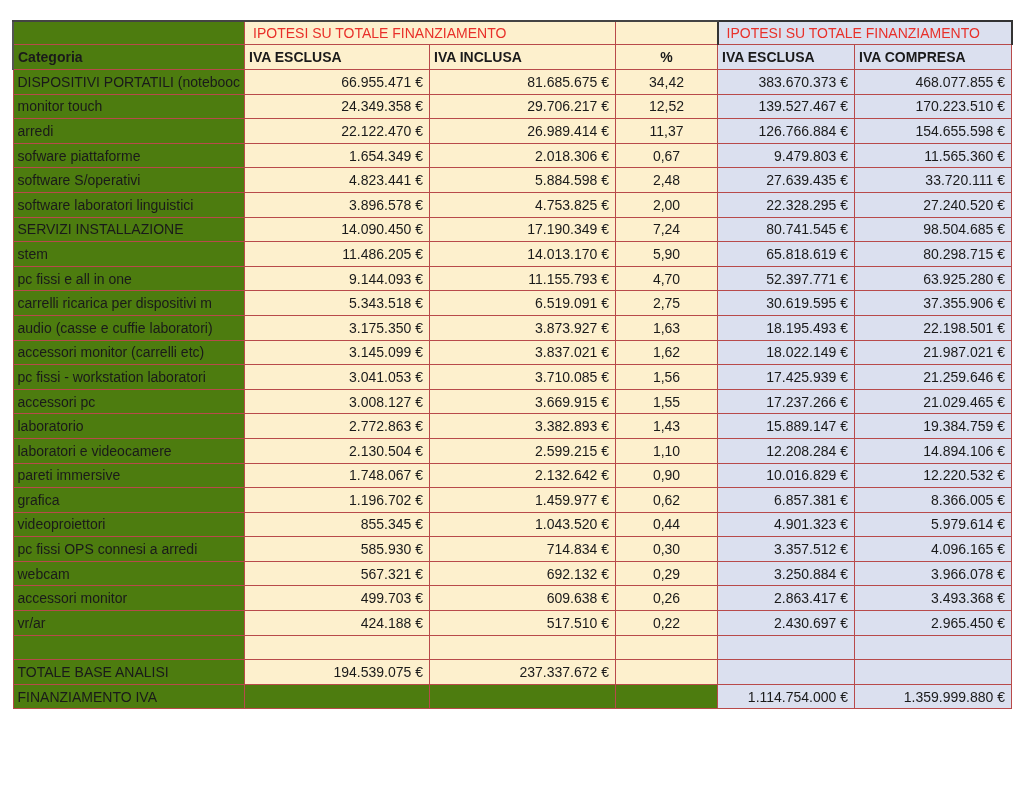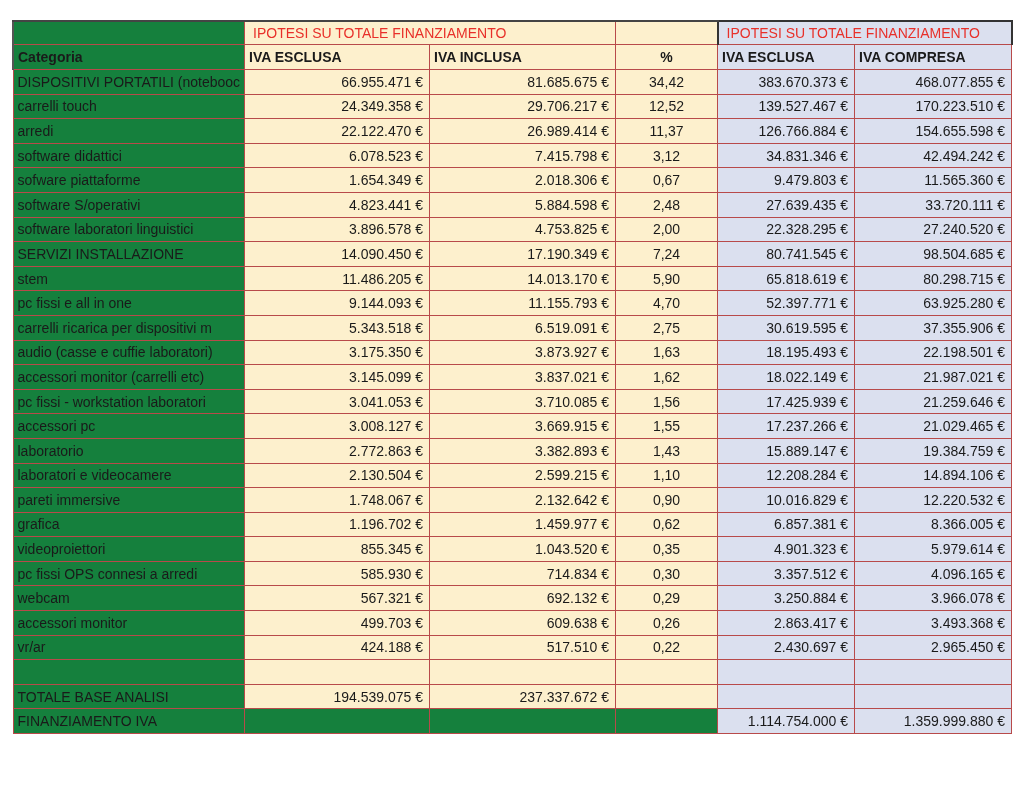--- a/index.html
+++ b/index.html
@@ -13,7 +13,7 @@
   col.c3 { width: 102px; } col.c4 { width: 137px; } col.c5 { width: 157px; }
   .y { background: #fdf0cd; }
   .b { background: #dbe0ef; }
-  .w { background: #15803d; }
+  .w { background: #4d7c0f; }
   .num { text-align: right; padding-right: 6px !important; }
   .ctr { text-align: center; }
   .bold { font-weight: bold; }

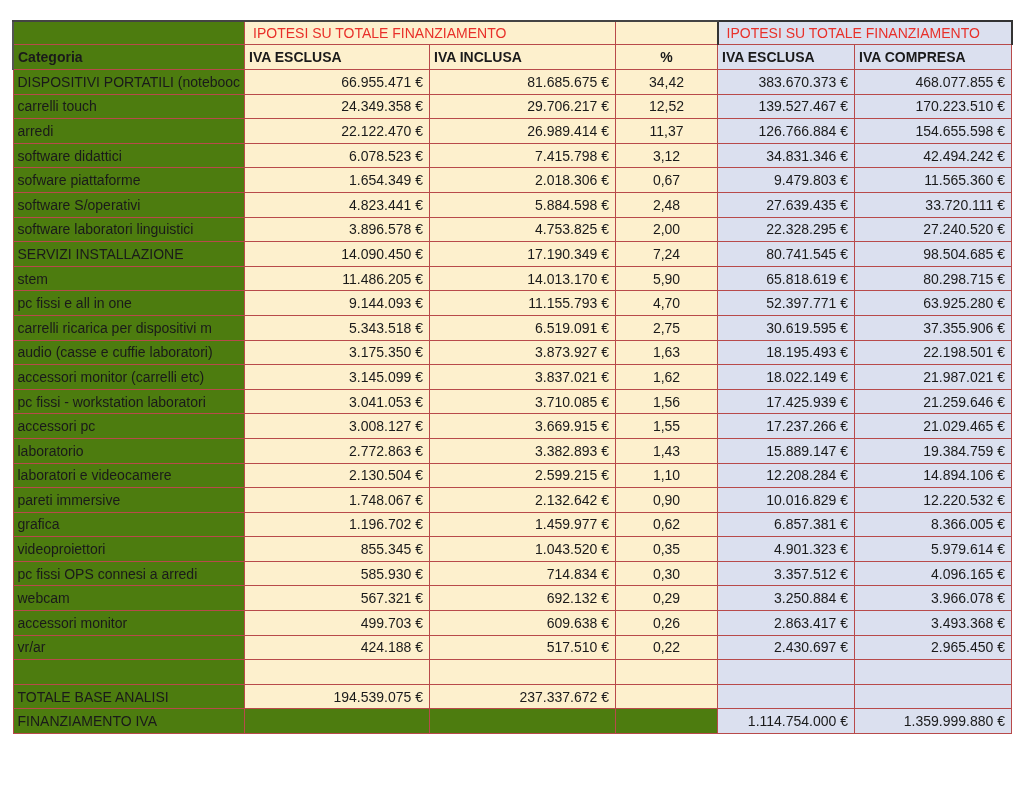--- a/index.html
+++ b/index.html
@@ -60,7 +60,7 @@
     <td class="b num">468.077.855 €</td>
   </tr>
       <tr>
-    <td class="w">carrelli touch</td>
+    <td class="w">monitor touch</td>
     <td class="y num">24.349.358 €</td>
     <td class="y num">29.706.217 €</td>
     <td class="y ctr">12,52</td>

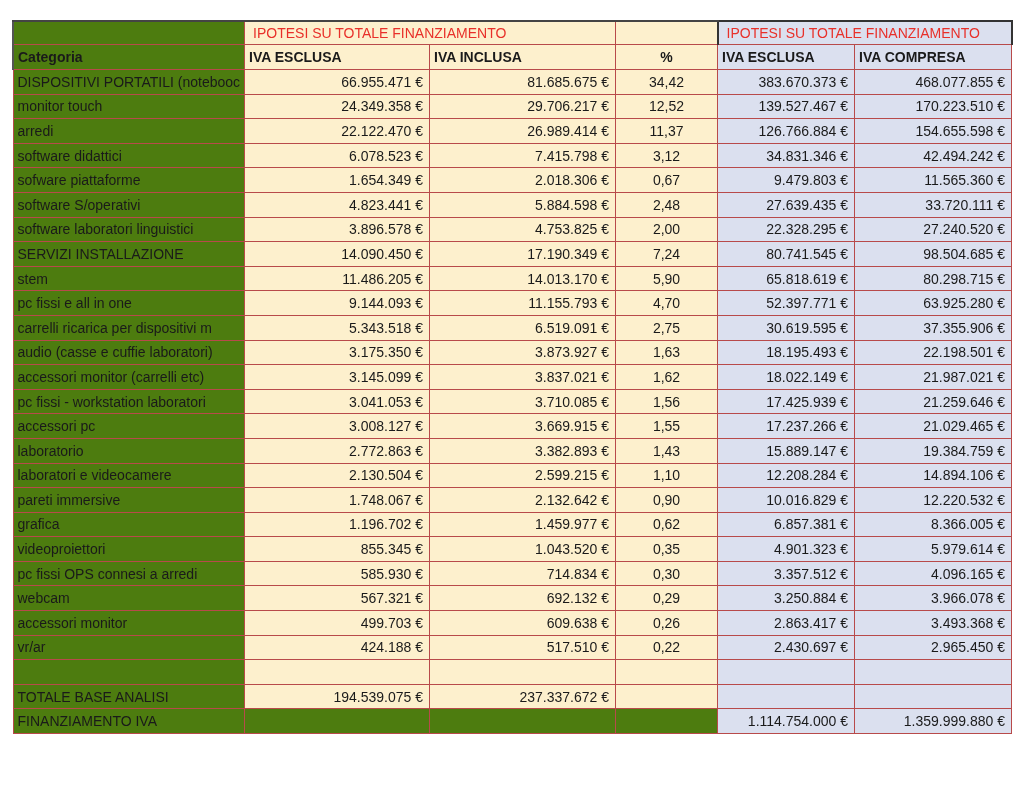--- a/index.html
+++ b/index.html
@@ -76,14 +76,6 @@
     <td class="b num">154.655.598 €</td>
   </tr>
       <tr>
-    <td class="w">software didattici</td>
-    <td class="y num">6.078.523 €</td>
-    <td class="y num">7.415.798 €</td>
-    <td class="y ctr">3,12</td>
-    <td class="b num">34.831.346 €</td>
-    <td class="b num">42.494.242 €</td>
-  </tr>
-      <tr>
     <td class="w">sofware piattaforme</td>
     <td class="y num">1.654.349 €</td>
     <td class="y num">2.018.306 €</td>

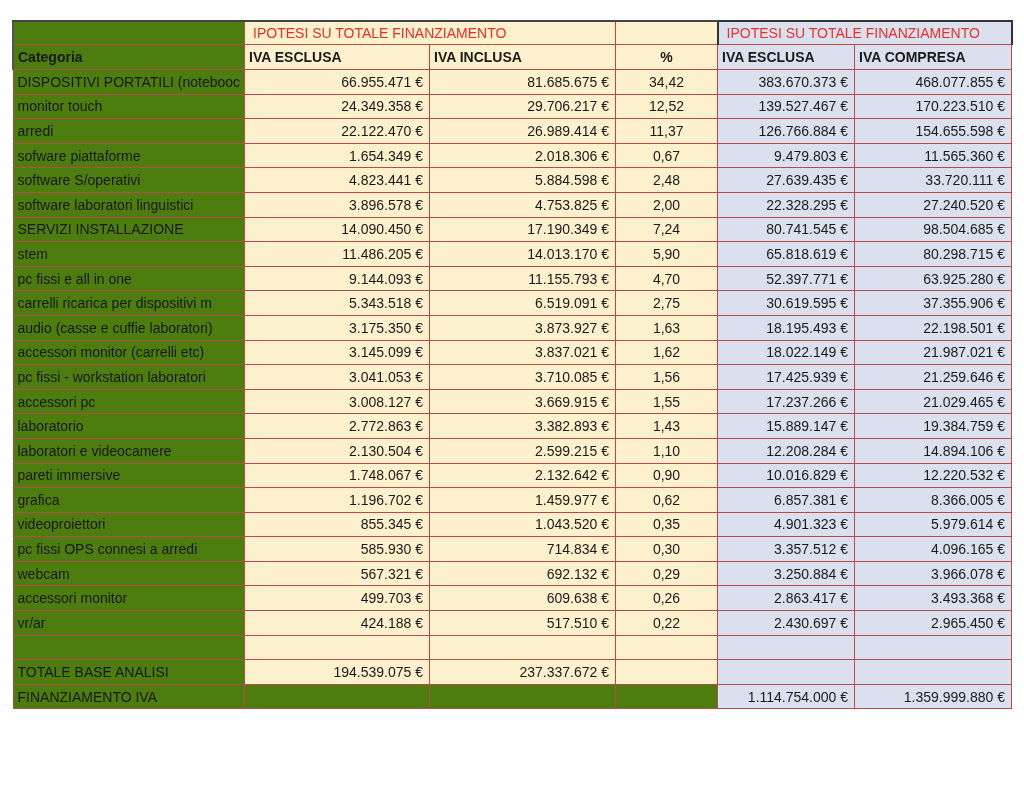--- a/index.html
+++ b/index.html
@@ -199,7 +199,7 @@
     <td class="w">videoproiettori</td>
     <td class="y num">855.345 €</td>
     <td class="y num">1.043.520 €</td>
-    <td class="y ctr">0,35</td>
+    <td class="y ctr">0,44</td>
     <td class="b num">4.901.323 €</td>
     <td class="b num">5.979.614 €</td>
   </tr>

